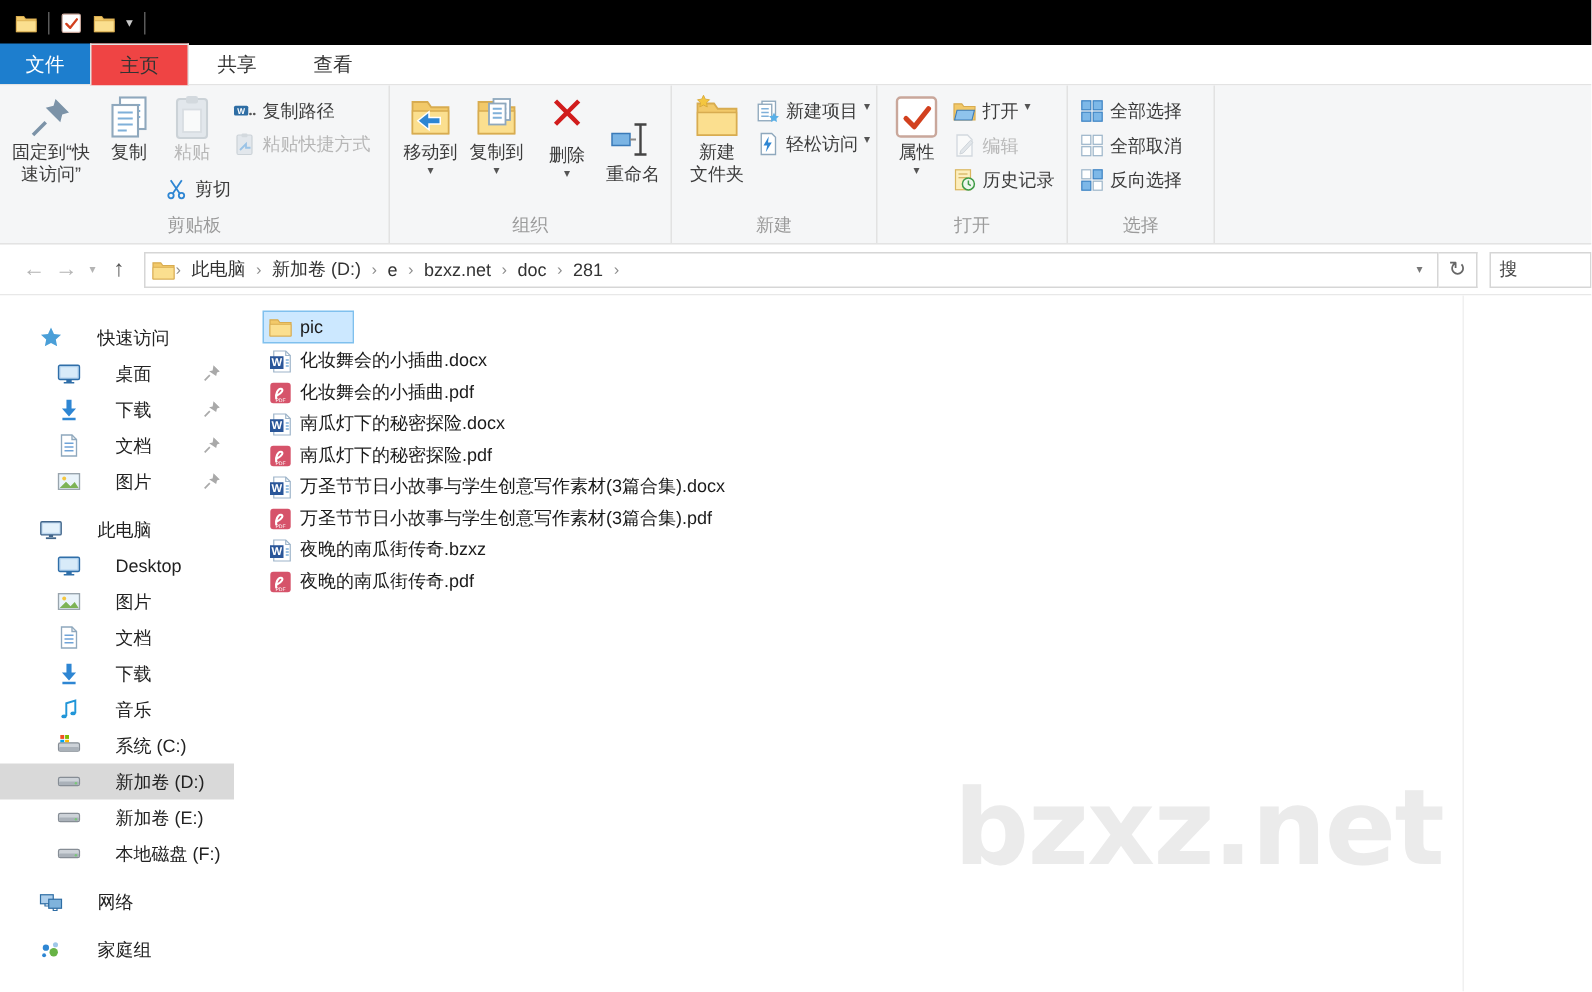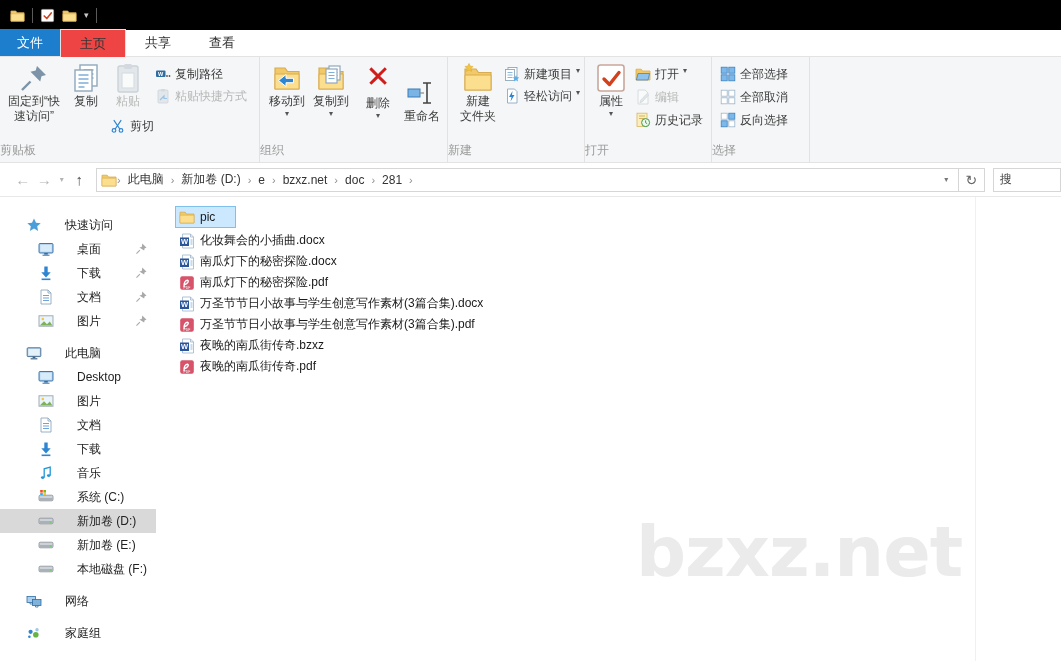--- a/index.html
+++ b/index.html
@@ -24,7 +24,7 @@
   
   .ribbon{position:relative;height:106px;background:#f5f6f7;border-bottom:1px solid #e3e3e3;font-size:12px;color:#444}
   .rgroup{position:absolute;top:0;height:100%;border-right:1px solid #e2e2e2}
-  .glabel{position:absolute;bottom:3px;left:0;width:100%;text-align:left;color:#9b9b9b;font-size:12px}
+  .glabel{position:absolute;bottom:3px;left:0;width:100%;text-align:center;color:#9b9b9b;font-size:12px}
   .lbtn{position:absolute;display:flex;flex-direction:column;align-items:center;text-align:center;line-height:15px;color:#3c3c3c}
   .sbtn{position:absolute;display:flex;align-items:flex-start;gap:4px;height:20px;color:#3c3c3c;white-space:nowrap}
   .dd{font-size:8px;color:#555;line-height:8px;margin-top:1px}

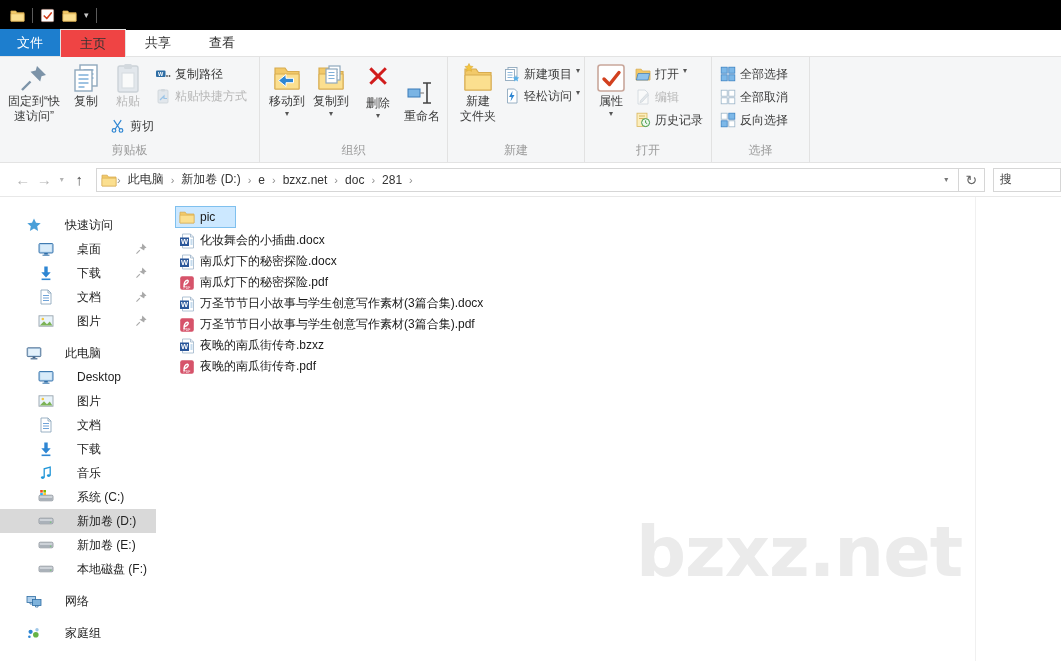--- a/index.html
+++ b/index.html
@@ -54,7 +54,7 @@
   .srow.sel{background:#d9d9d9}
   .sgap{height:8px}
   .filepane{position:absolute;left:156px;top:0;right:0;height:100%;padding:10px 0 0 20px;font-size:12px;color:#1a1a1a}
-  .frow{height:21px;display:flex;align-items:flex-start}
+  .frow{height:21px;display:flex;align-items:center}
   .fitem{display:inline-flex;align-items:center;gap:5px;padding:2px 8px 2px 3px}
   .fitem.selected{background:#cce8ff;outline:1px solid #7fc0ee;padding-right:20px}
   .watermark{position:absolute;left:636px;top:314px;font-size:70px;font-weight:bold;letter-spacing:-1px;color:#ebebeb;font-family:"DejaVu Sans","Liberation Sans",sans-serif}

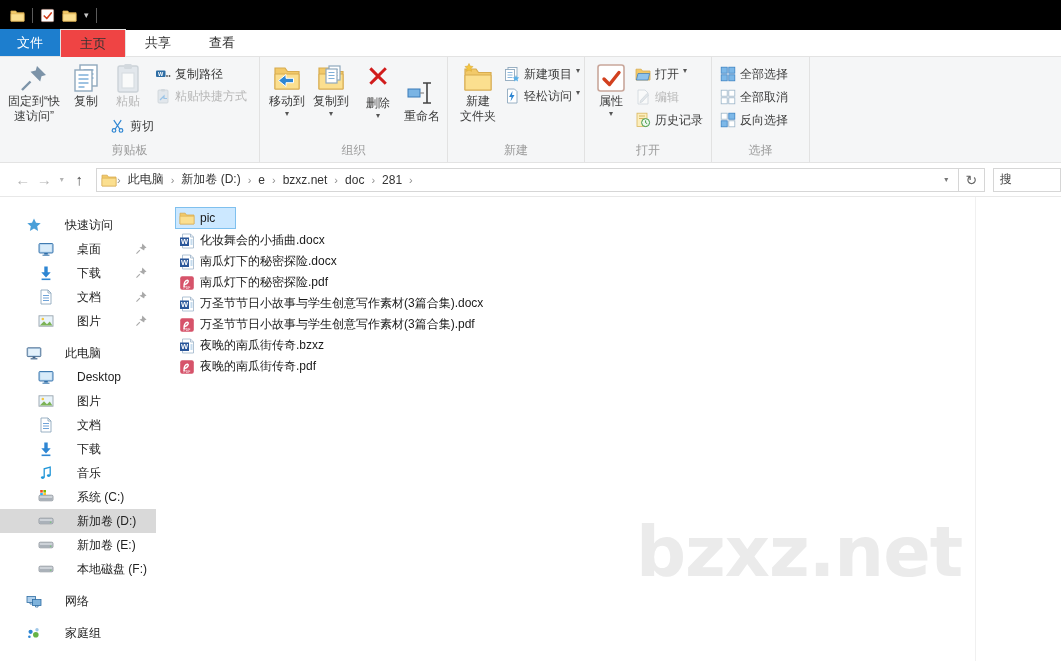--- a/index.html
+++ b/index.html
@@ -599,6 +599,14 @@
     <div class="frow">
       <span class="fitem">
         <svg class="i16">
+            <use href="#sym-pdf"></use>
+          </svg>
+        <span>化妆舞会的小插曲.pdf</span>
+      </span>
+    </div>
+    <div class="frow">
+      <span class="fitem">
+        <svg class="i16">
             <use href="#sym-word"></use>
           </svg>
         <span>南瓜灯下的秘密探险.docx</span>

